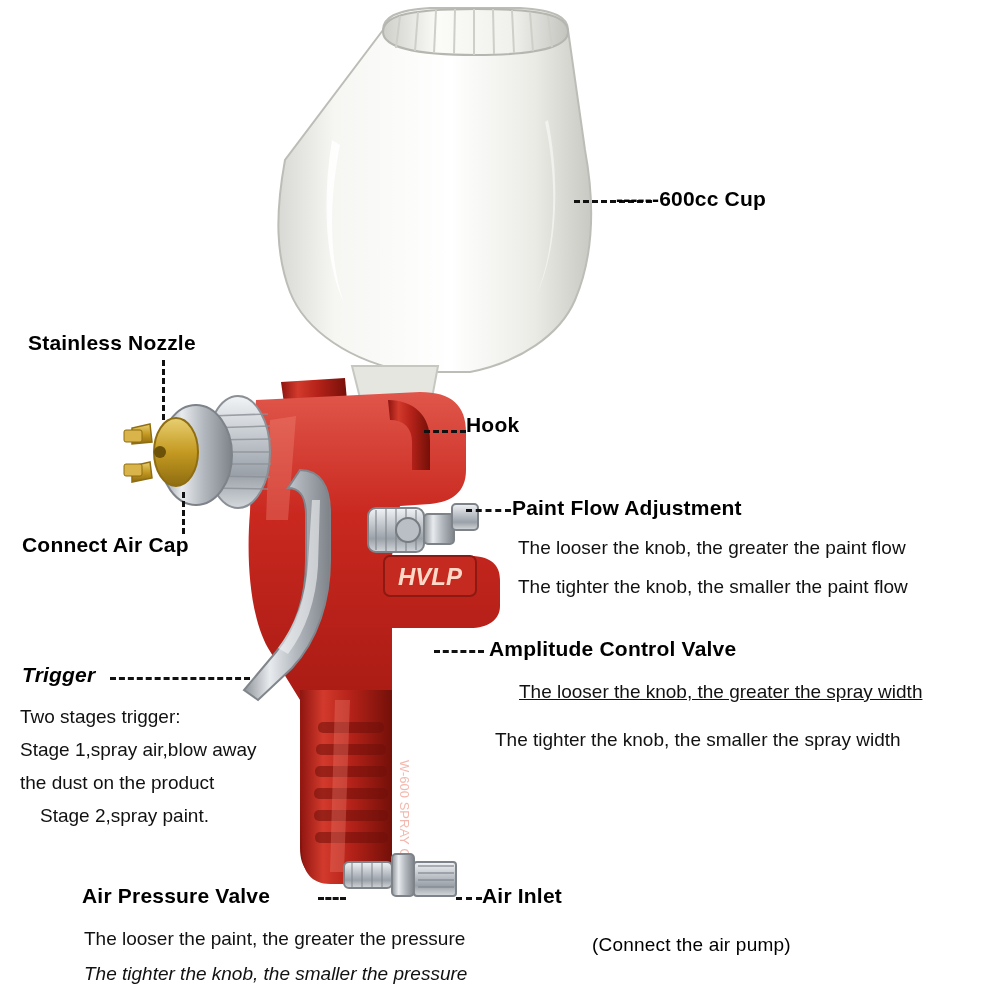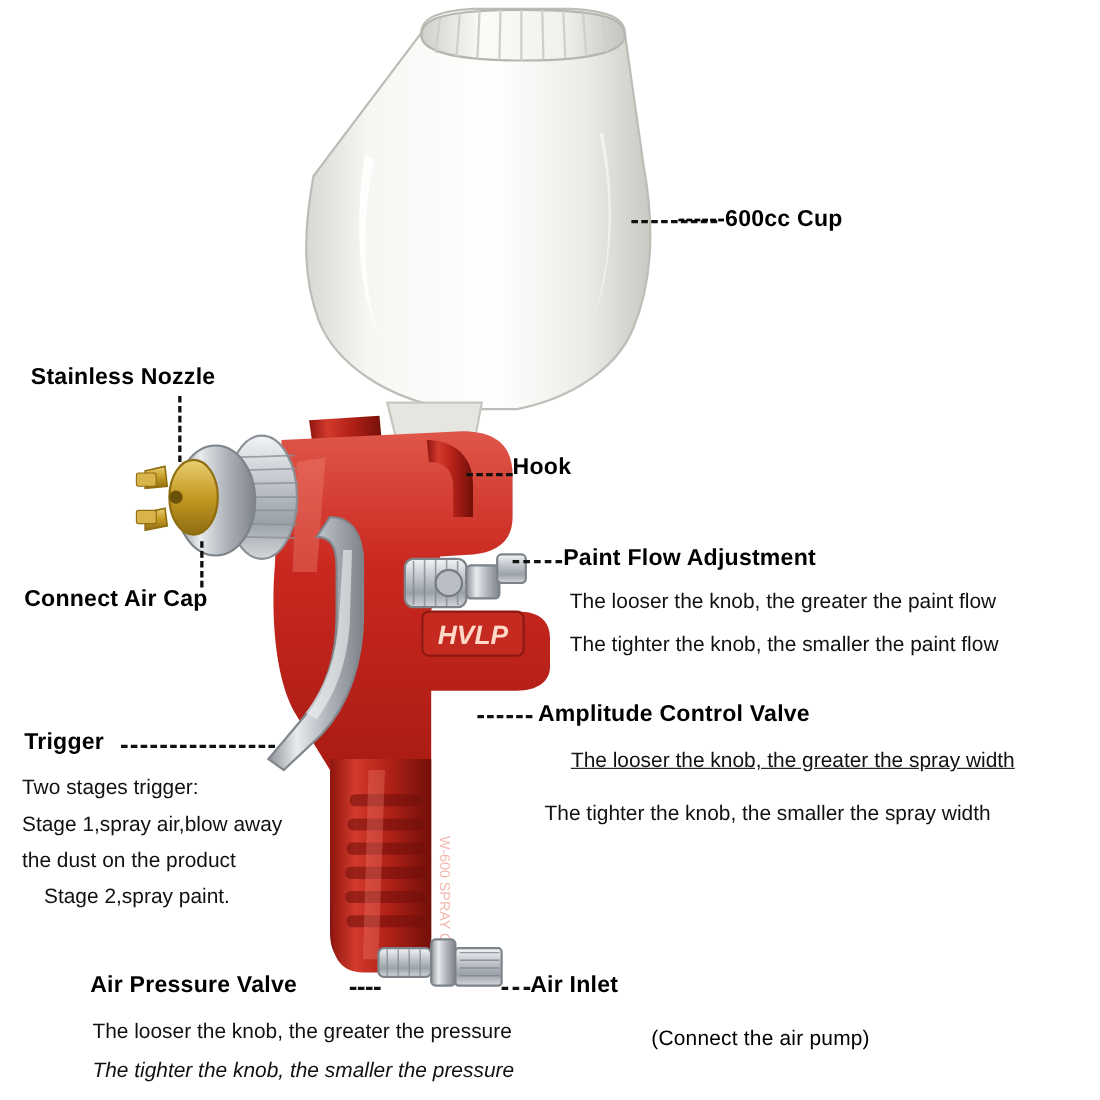--- a/index.html
+++ b/index.html
@@ -285,7 +285,7 @@
   <div class="sub" style="left:519px; top:681px;text-decoration:underline;">The looser the knob, the greater the spray width</div>
   <div class="sub" style="left:495px; top:729px;">The tighter the knob, the smaller the spray width</div>
 
-  <div class="label" style="left:22px; top:663px;">Trigger</div>
+  <div class="label" style="left:22px; top:663px;font-style:italic;">Trigger</div>
 
   <div class="sub" style="left:20px; top:706px;">Two stages trigger:</div>
   <div class="sub" style="left:20px; top:739px;">Stage 1,spray air,blow away</div>

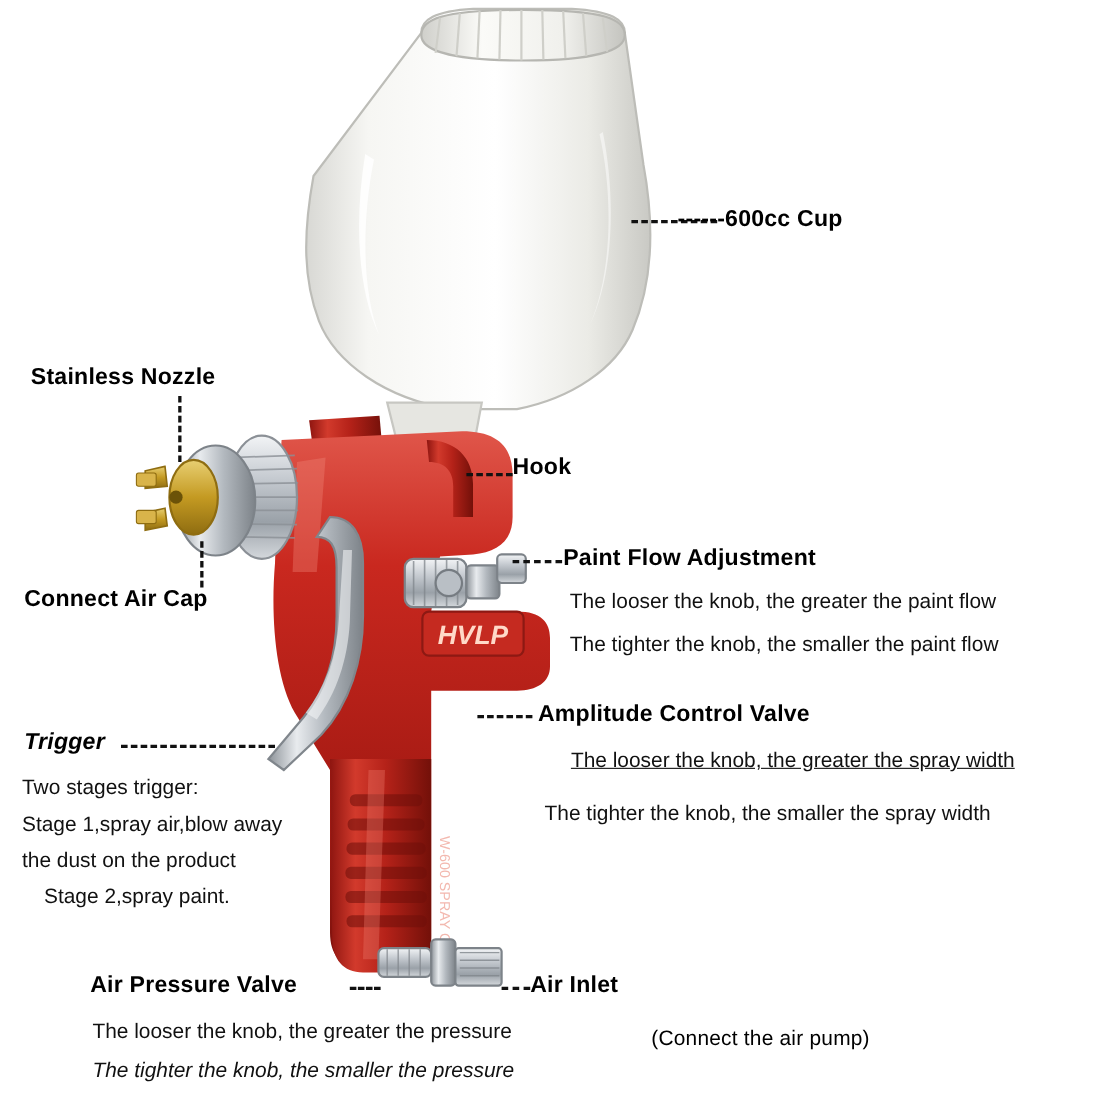--- a/index.html
+++ b/index.html
@@ -298,7 +298,7 @@
 
   <div class="label note-light" style="left:592px; top:886px;margin-top:48px;">(Connect the air pump)</div>
 
-  <div class="sub" style="left:84px; top:928px;">The looser the knob, the greater the pressure</div>
+  <div class="sub" style="left:84px; top:928px;">The looser the paint, the greater the pressure</div>
   <div class="sub" style="left:84px; top:963px;font-style:italic;">The tighter the knob, the smaller the pressure</div>
 
 </div>

